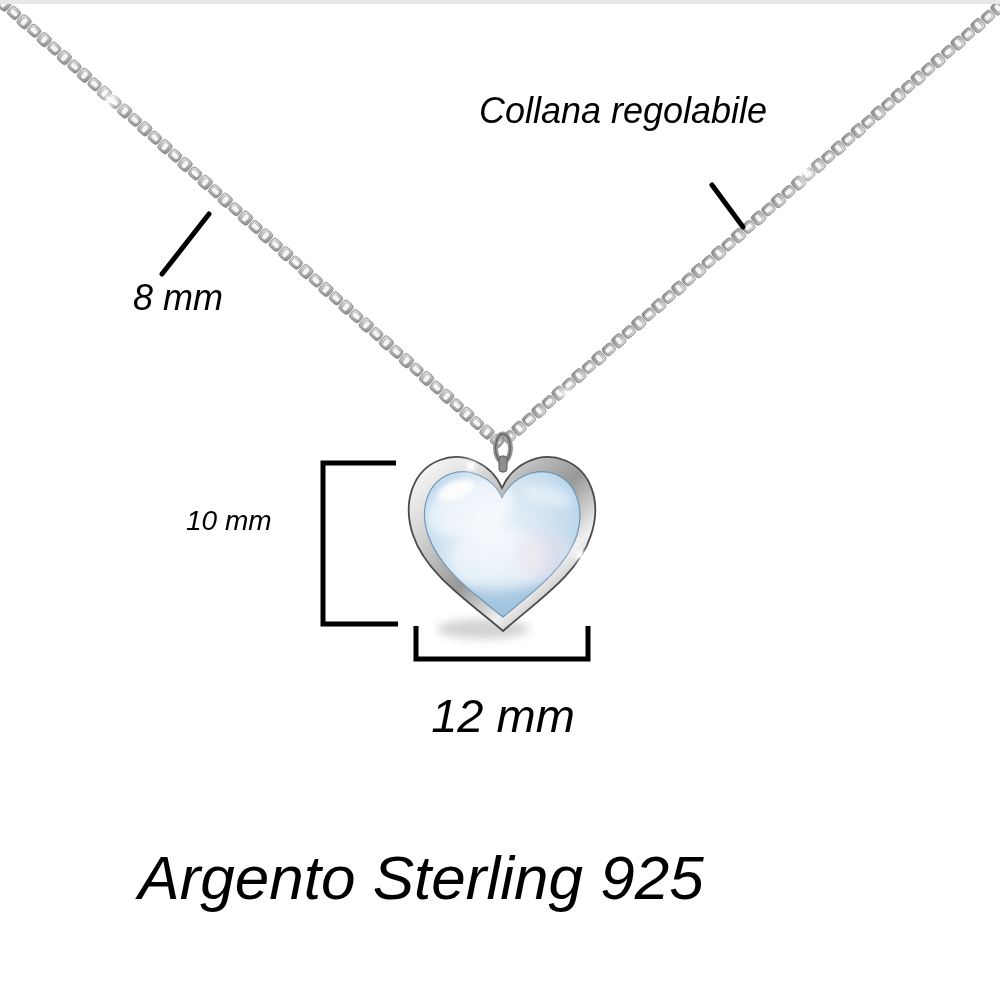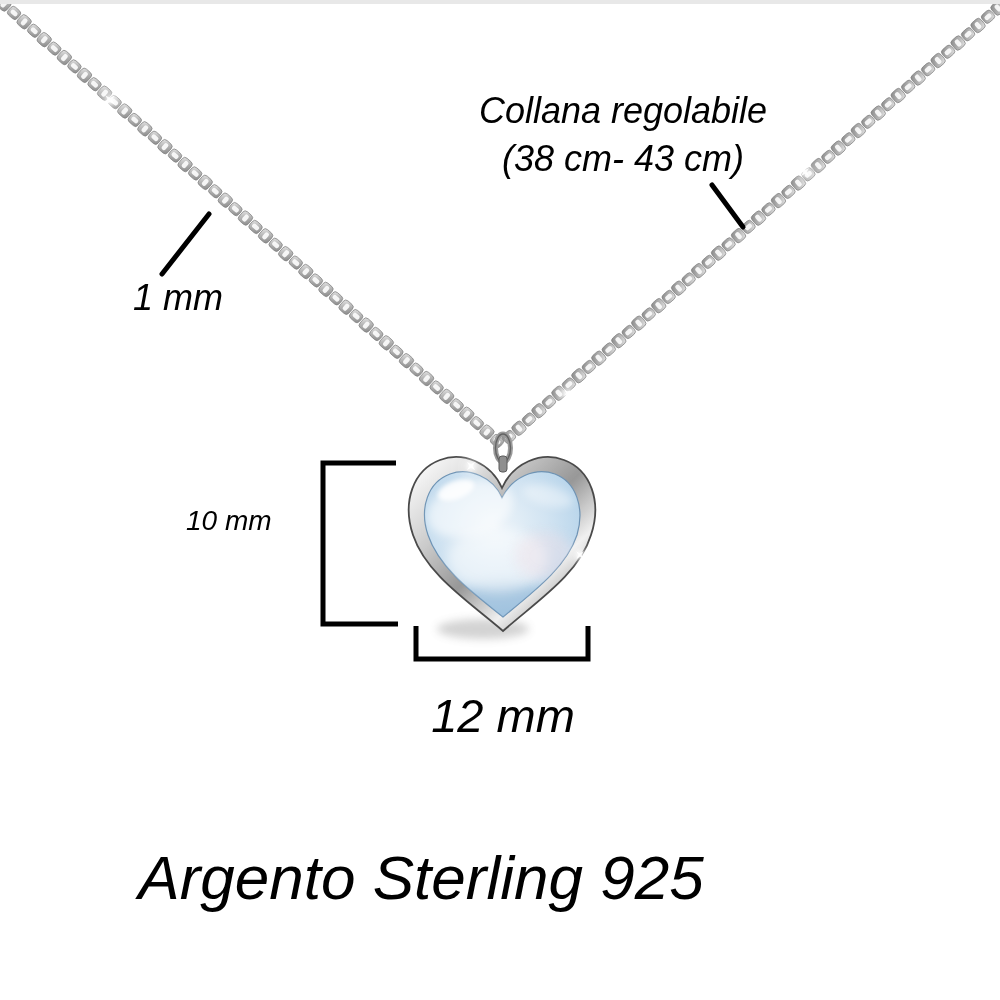--- a/index.html
+++ b/index.html
@@ -339,7 +339,6 @@
 
   <div class="lbl collana">
     <div>Collana regolabile</div>
-    <div>(38 cm- 43 cm)</div>
   </div>
   <div class="lbl l1mm">1 mm</div>
   <div class="lbl l10mm">10 mm</div>

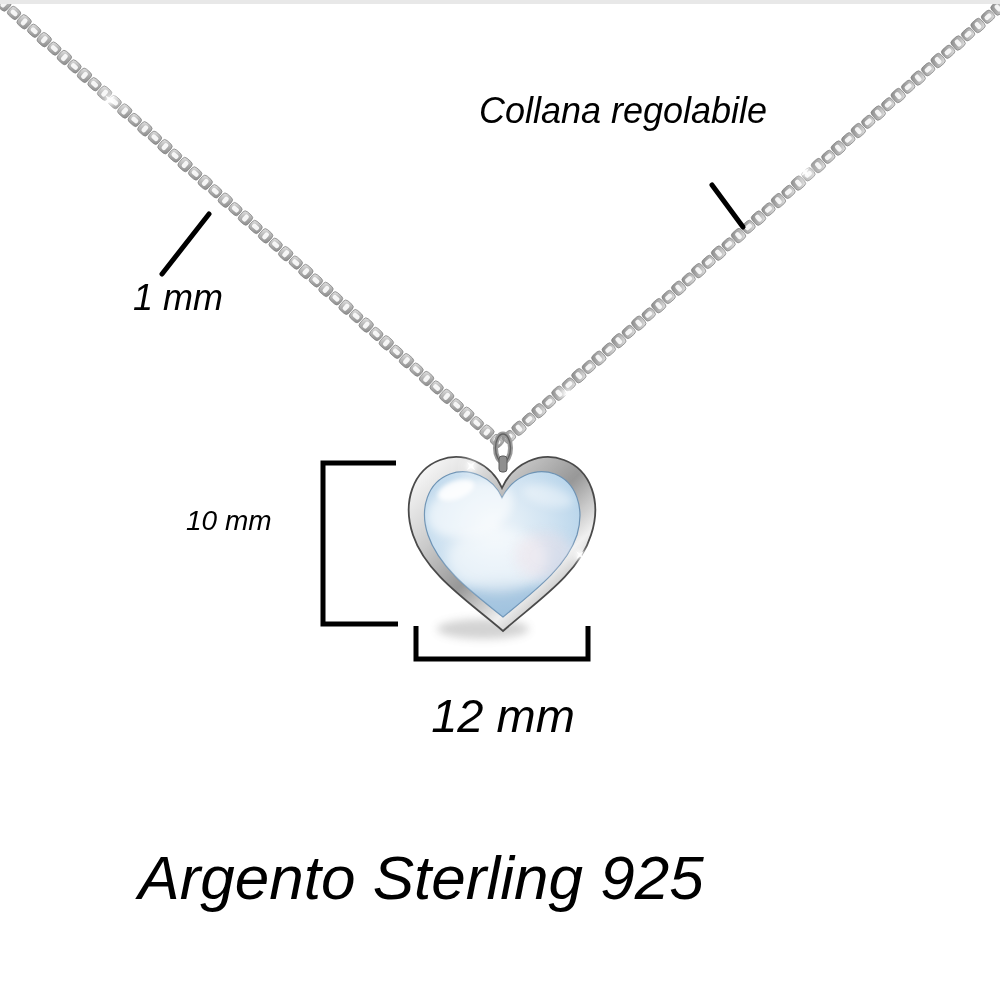--- a/index.html
+++ b/index.html
@@ -340,7 +340,7 @@
   <div class="lbl collana">
     <div>Collana regolabile</div>
   </div>
-  <div class="lbl l1mm">1 mm</div>
+  <div class="lbl l1mm">8 mm</div>
   <div class="lbl l10mm">10 mm</div>
   <div class="lbl l12mm">12 mm</div>
   <div class="lbl material">Argento Sterling 925</div>

